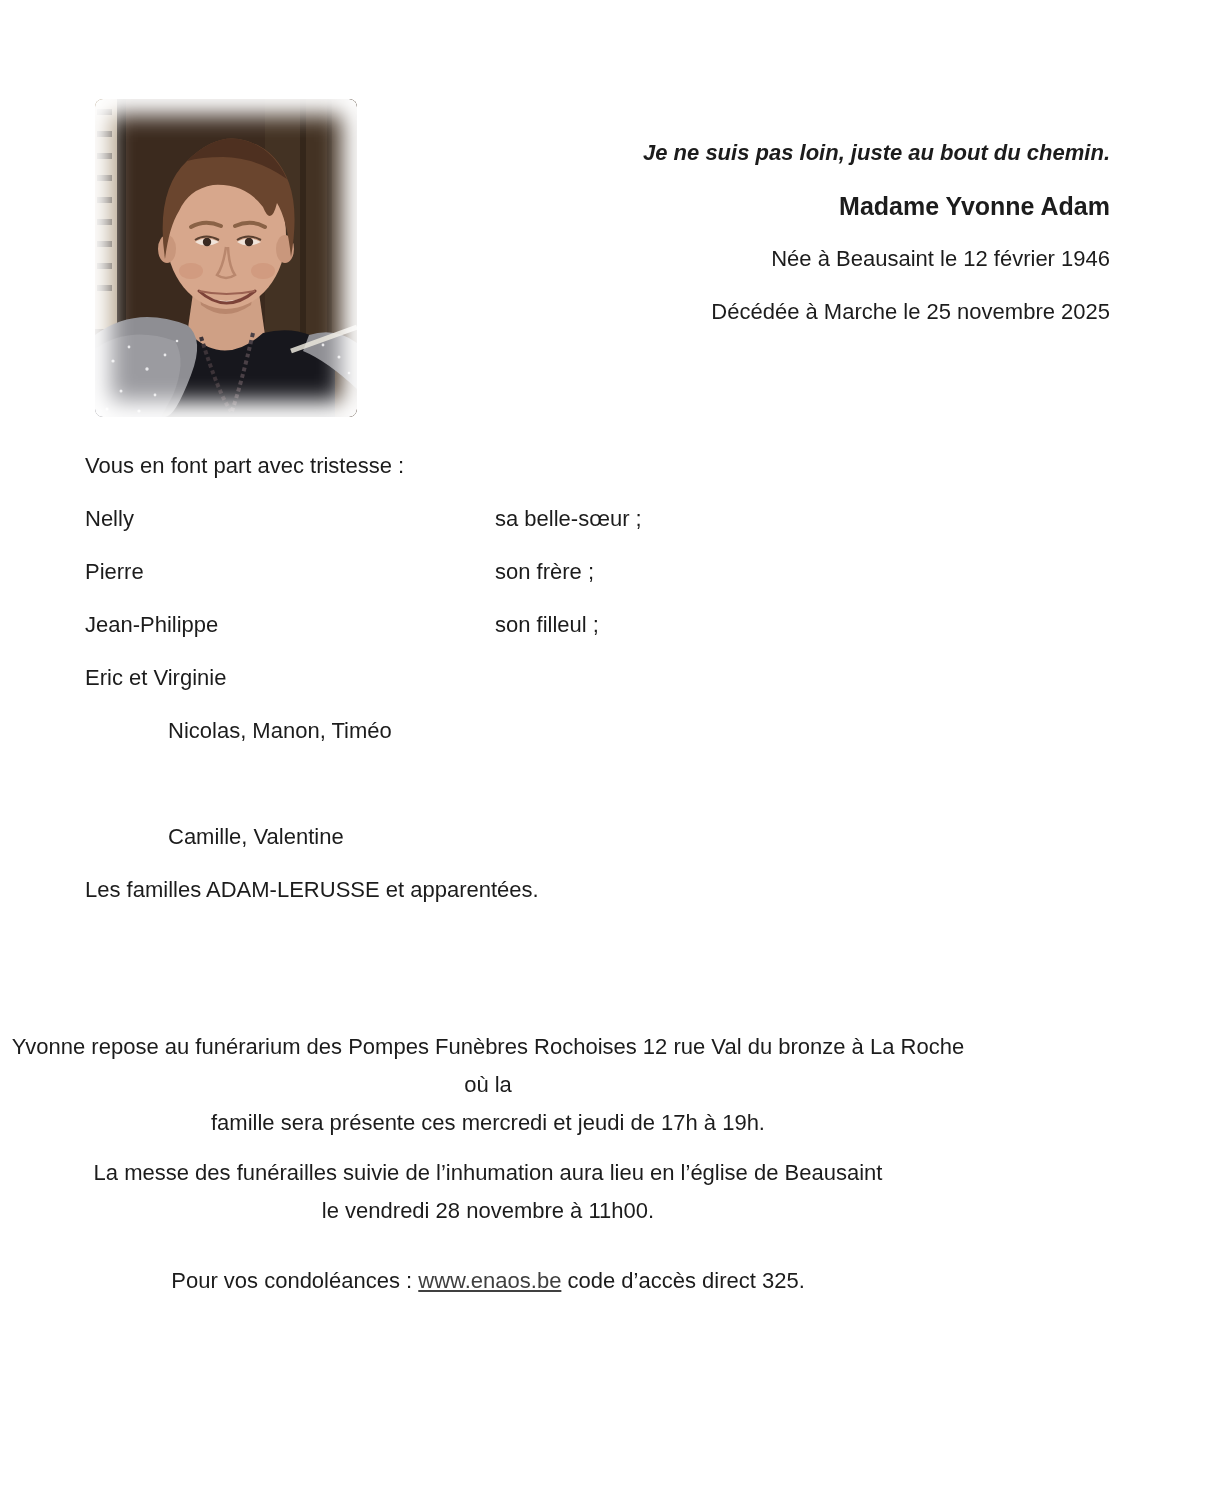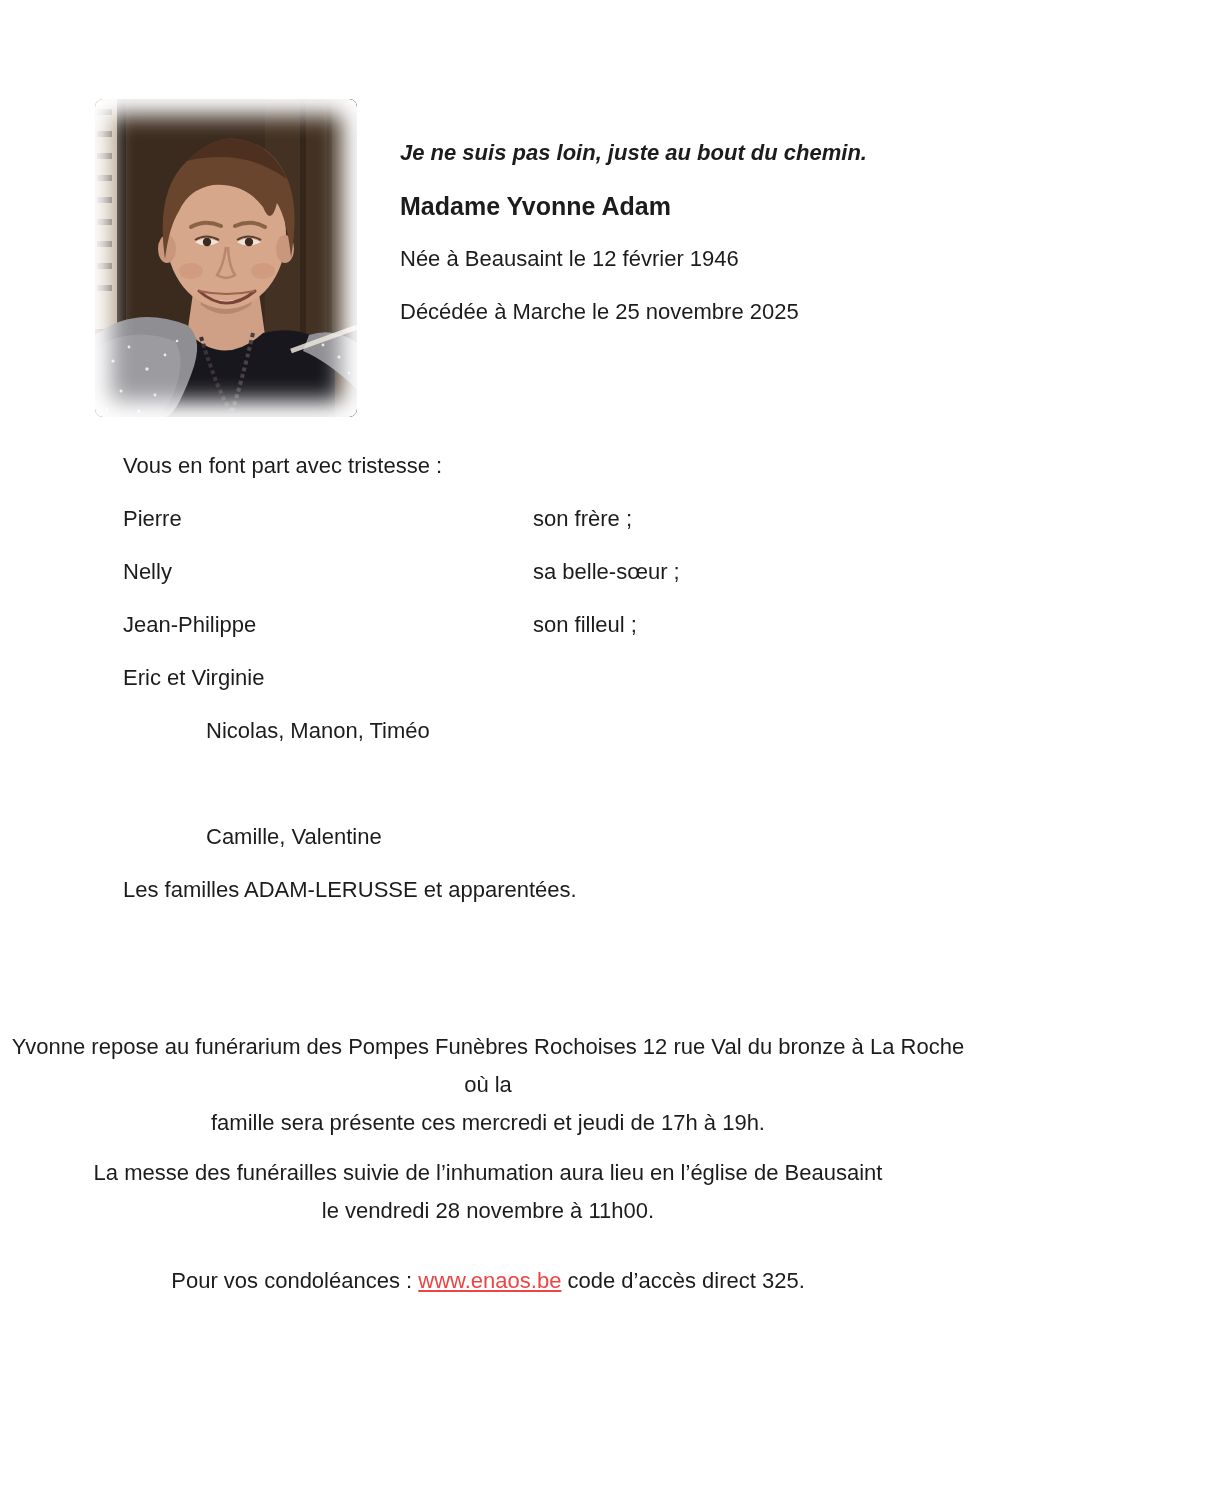--- a/index.html
+++ b/index.html
@@ -38,7 +38,7 @@
     left: 400px;
     top: 139px;
     width: 710px;
-    text-align: left;
+    text-align: right;
   }
   .header-block .hline { height: 53px; line-height: 27px; font-size: 22px; }
   .epitaph { font-weight: bold; font-style: italic; }

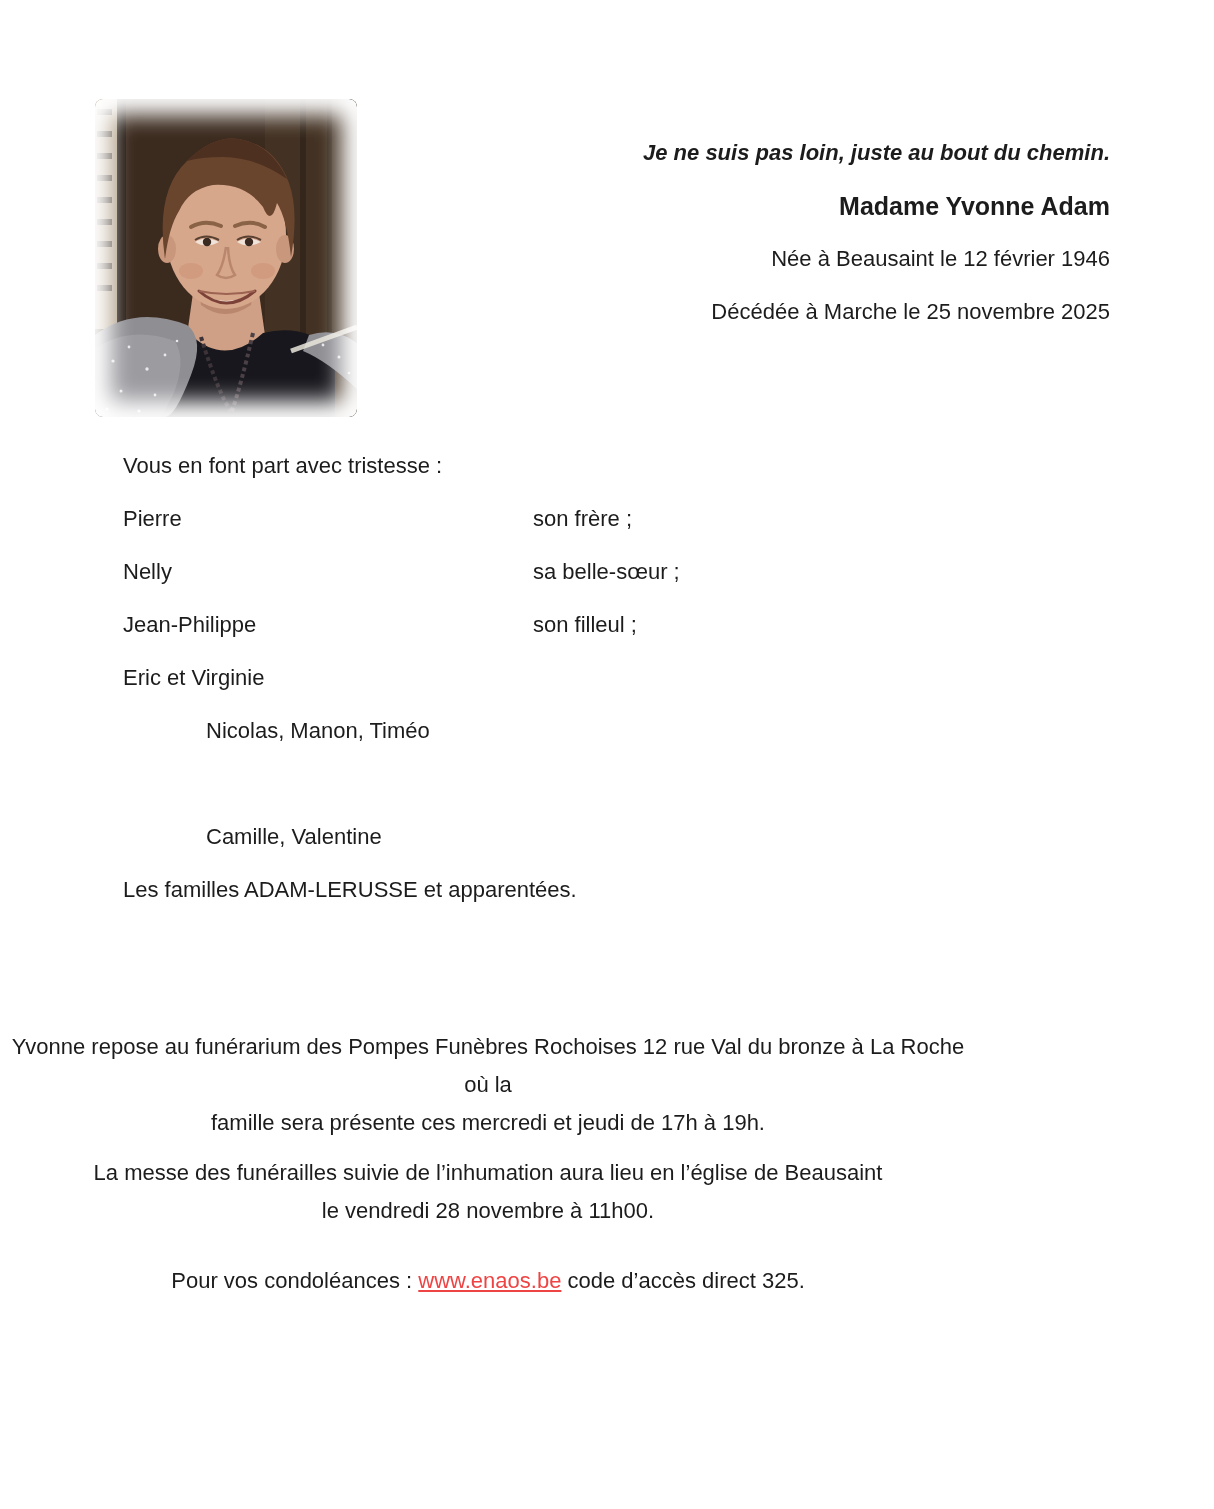--- a/index.html
+++ b/index.html
@@ -51,7 +51,6 @@
     top: 452px;
     width: 1060px;
     font-size: 22px;
-    margin-left: 38px;
   }
   .family-block .row {
     display: flex;

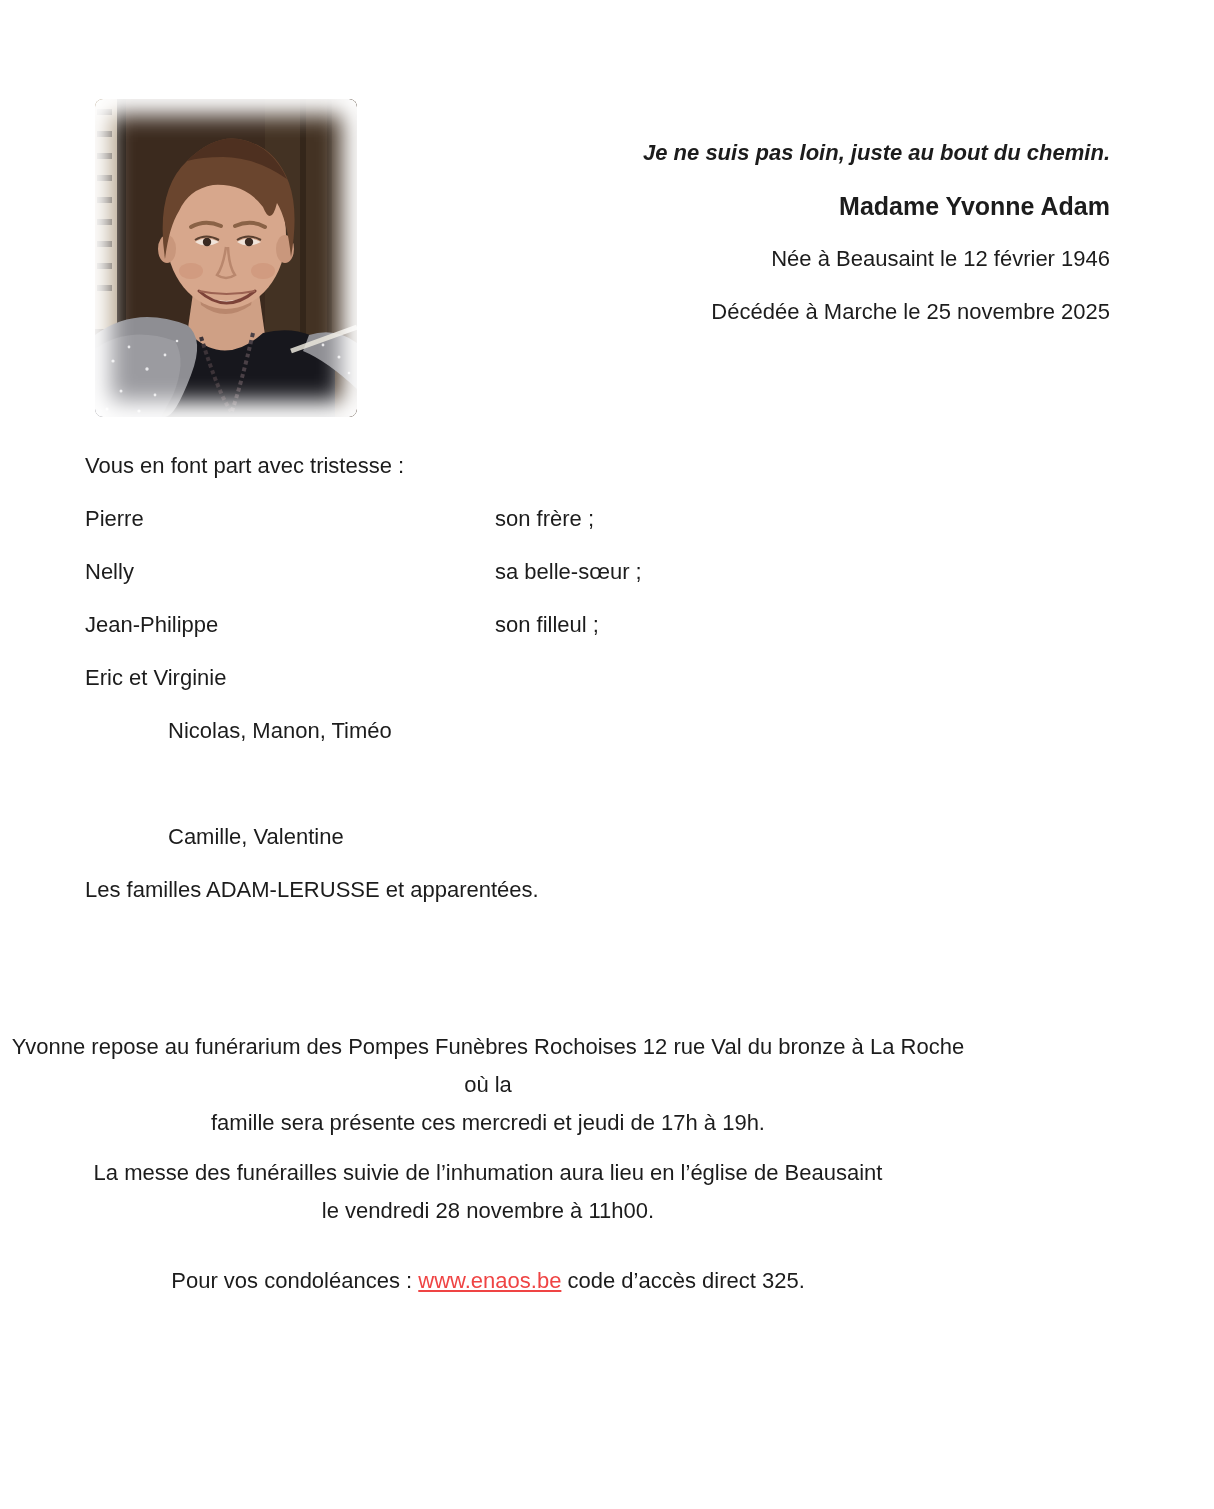--- a/index.html
+++ b/index.html
@@ -175,12 +175,12 @@
       <span class="name">Vous en font part avec tristesse :</span>
     </div>
     <div class="row">
+      <span class="name">Nelly</span>
+      <span class="relation">sa belle-sœur ;</span>
+    </div>
+    <div class="row">
       <span class="name">Pierre</span>
       <span class="relation">son frère ;</span>
-    </div>
-    <div class="row">
-      <span class="name">Nelly</span>
-      <span class="relation">sa belle-sœur ;</span>
     </div>
     <div class="row">
       <span class="name">Jean-Philippe</span>

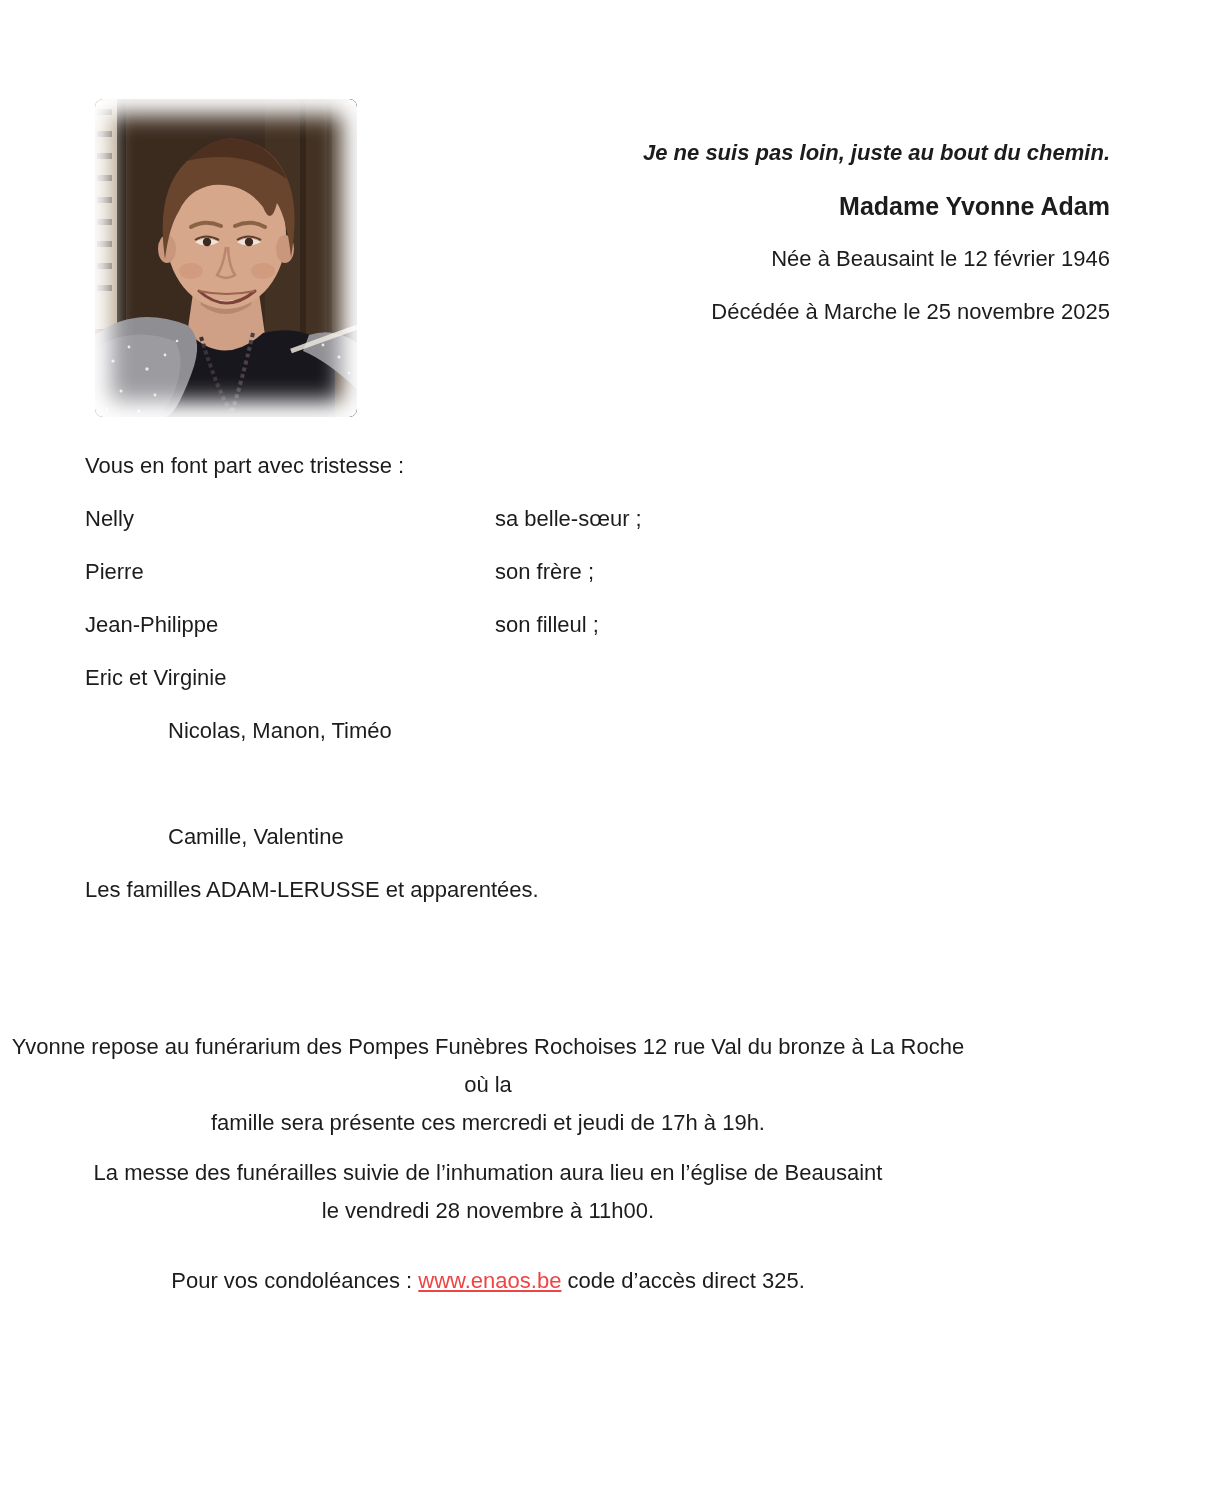--- a/index.html
+++ b/index.html
@@ -215,7 +215,7 @@
       <span class="line">La messe des funérailles suivie de l’inhumation aura lieu en l’église de Beausaint</span>
       <span class="line">le vendredi 28 novembre à 11h00.</span>
     </p>
-    <p class="para condolences"><span>Pour vos condoléances : </span><a class="link" href="#" style="color: #ef4444;">www.enaos.be</a><span> code d’accès direct 325.</span></p>
+    <p class="para condolences"><span>Pour vos condoléances : </span><a class="link" href="#" style="color: #404040;">www.enaos.be</a><span> code d’accès direct 325.</span></p>
   </div>
 
 </div>

